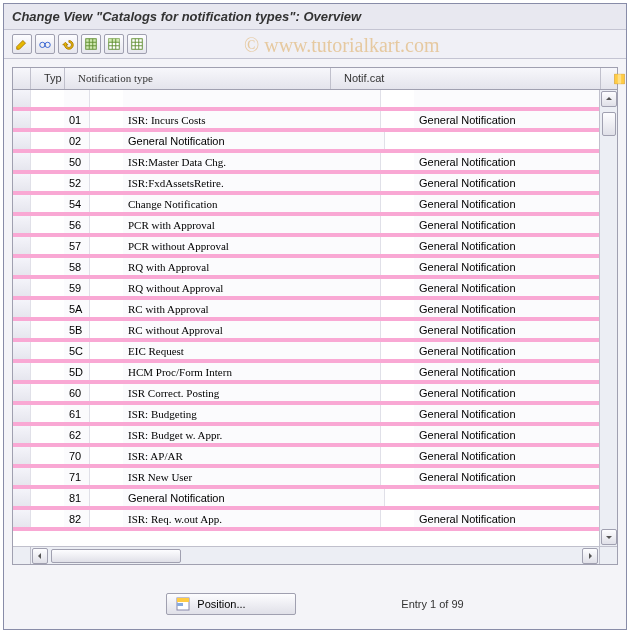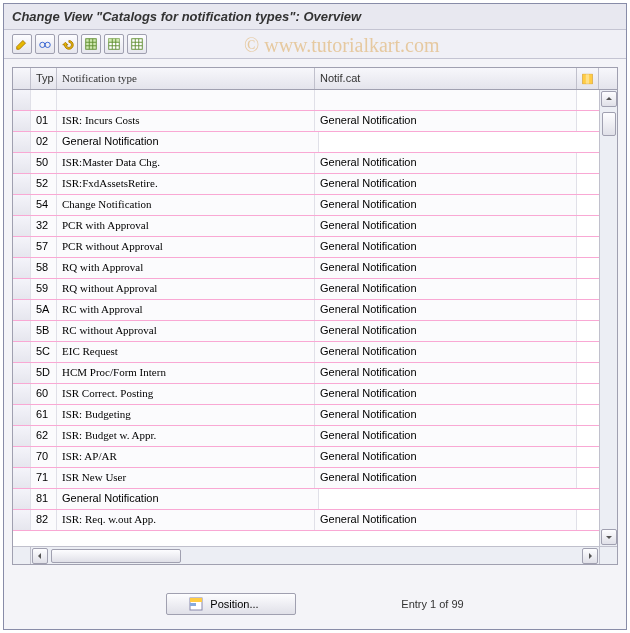--- a/index.html
+++ b/index.html
@@ -12,7 +12,7 @@
   .tbtn svg { width: 14px; height: 14px; }
   .content { padding: 8px 8px 0 8px; }
   .grid-wrap { border: 1px solid #a0a0b0; background: #fff; position: relative; height: 498px; display: flex; flex-direction: column; }
-  .grid-head { display: flex; background: linear-gradient(#f7f7fb,#e4e4ec); border-bottom: 1px solid #a0a0b0; height: 22px; }
+  .grid-head { display: flex; background: linear-gradient(#f7f7fb,#e4e4ec); border-bottom: 1px solid #a0a0b0; height: 22px; gap: 8px; }
   .gh { border-right: 1px solid #c0c0cc; padding: 4px 5px; color: #333; overflow: hidden; white-space: nowrap; }
   .col-sel { width: 18px; flex: none; }
   .col-typ { width: 26px; flex: none; }

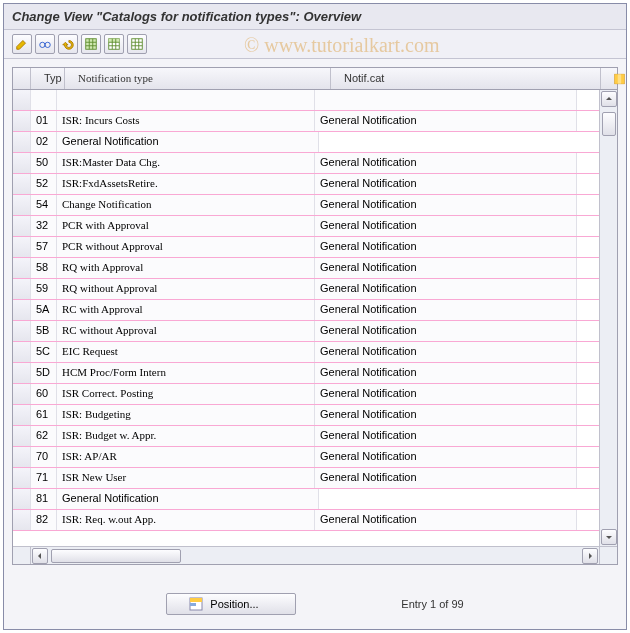--- a/index.html
+++ b/index.html
@@ -21,7 +21,7 @@
   .col-cfg { width: 22px; flex: none; display:flex;align-items:center;justify-content:center;cursor:pointer;}
   .grid-body { flex: 1; overflow: hidden; position: relative; display: flex; }
   .rows { flex: 1; overflow: hidden; }
-  .row { display: flex; height: 21px; border-bottom: 1px solid #f9a8d4; }
+  .row { display: flex; height: 21px; border-bottom: 4px solid #f9a8d4; gap: 33px; }
   .row .cell { border-right: 1px solid #e0e0e8; padding: 3px 5px; overflow: hidden; white-space: nowrap; background: #fbfbfd; }
   .row .cell.sel { background: linear-gradient(#f4f4fa,#e6e6ee); cursor: pointer; }
   .vscroll { width: 18px; background: #eceef4; border-left: 1px solid #c0c0cc; display: flex; flex-direction: column; align-items: center; }

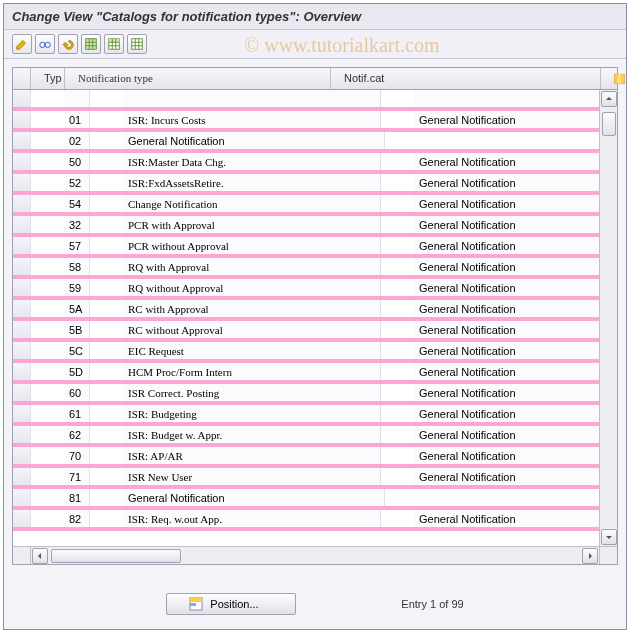--- a/index.html
+++ b/index.html
@@ -141,7 +141,7 @@
             </div>
             <div class="row">
               <div class="cell sel col-sel"></div>
-              <div class="cell col-typ">32</div>
+              <div class="cell col-typ">56</div>
               <div class="cell col-ntype">PCR with Approval</div>
               <div class="cell col-ncat">General Notification</div>
             </div>

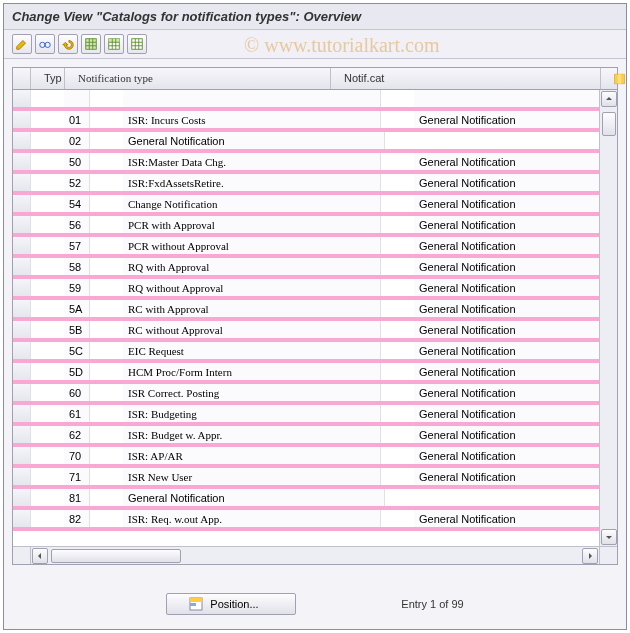--- a/index.html
+++ b/index.html
@@ -34,7 +34,7 @@
   .htrack { flex: 1; position: relative; height: 16px; }
   .hthumb { position: absolute; left: 2px; width: 130px; height: 14px; top: 1px; background: linear-gradient(#fdfdff,#e0e0e8); border: 1px solid #a0a0b0; border-radius: 2px; cursor:pointer;}
   .footer { position: absolute; left: 0; right: 0; bottom: 14px; display: flex; align-items: center; justify-content: center; gap: 70px; }
-  .pos-btn { display: inline-flex; align-items: center; background: linear-gradient(#fdfdff,#e0e0e8); border: 1px solid #a0a0b0; border-radius: 2px; height: 22px; padding: 0 24px 0 21px; cursor: pointer; min-width: 130px; }
+  .pos-btn { display: inline-flex; align-items: center; background: linear-gradient(#fdfdff,#e0e0e8); border: 1px solid #a0a0b0; border-radius: 2px; height: 22px; padding: 0 24px 0 8px; cursor: pointer; min-width: 130px; }
   .pos-btn .ic { width: 16px; height: 16px; margin-right: 6px; display:flex;align-items:center;justify-content:center;}
   .entry-txt { color: #333; margin-left: 35px; }
   .watermark { position: absolute; top: 30px; left: 240px; font-size: 20px; color: #e6c9a0; font-family: Georgia, serif; pointer-events:none;}

